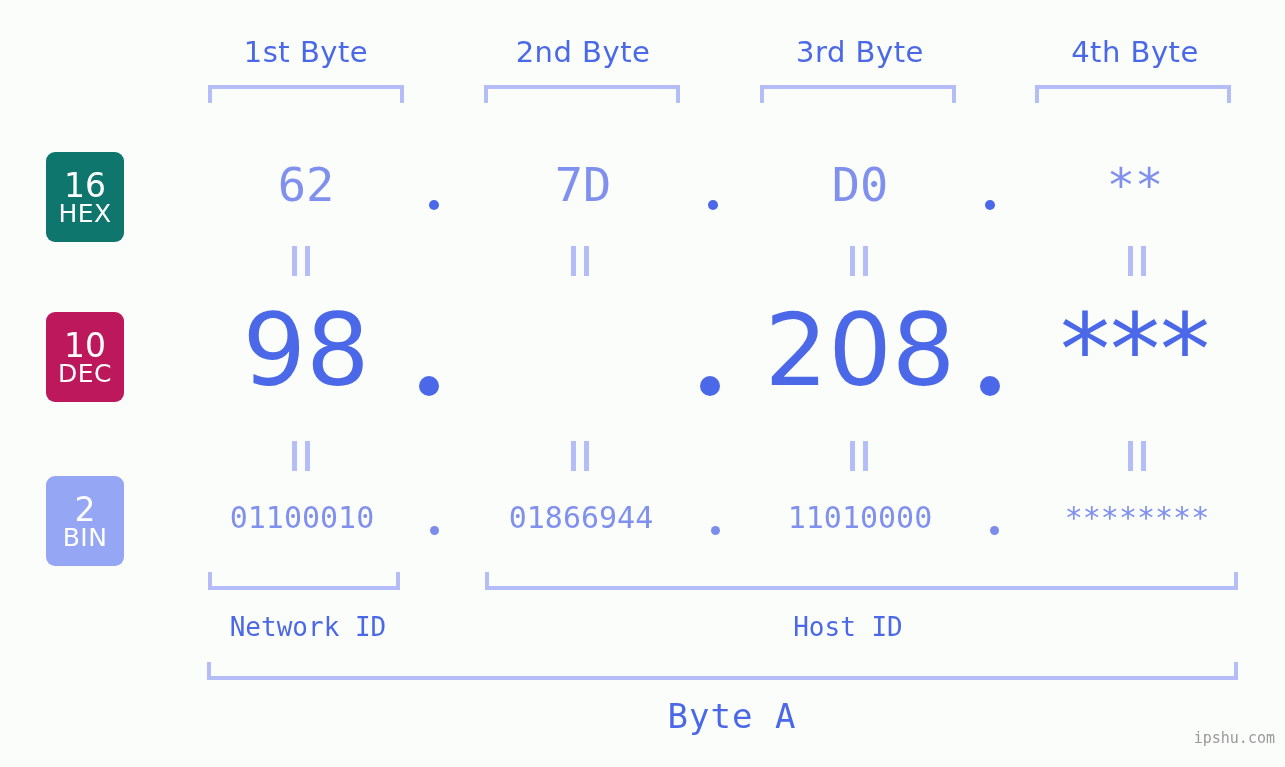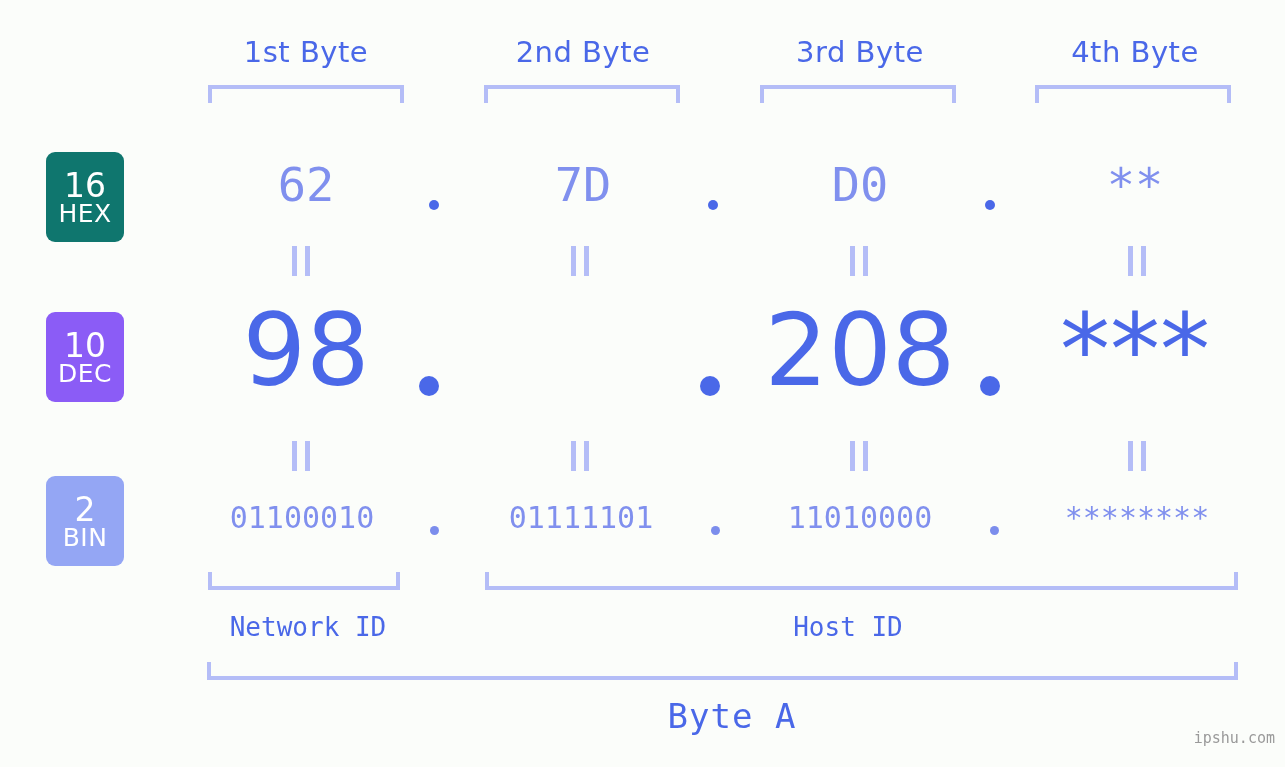--- a/index.html
+++ b/index.html
@@ -188,7 +188,7 @@
     <span class="abbr">HEX</span>
   </div>
 
-  <div class="badge" style="top:312px; height:90px; background:#8b5cf6;">
+  <div class="badge" style="top:312px; height:90px; background:#be185d;">
     <span class="num">10</span>
     <span class="abbr">DEC</span>
   </div>

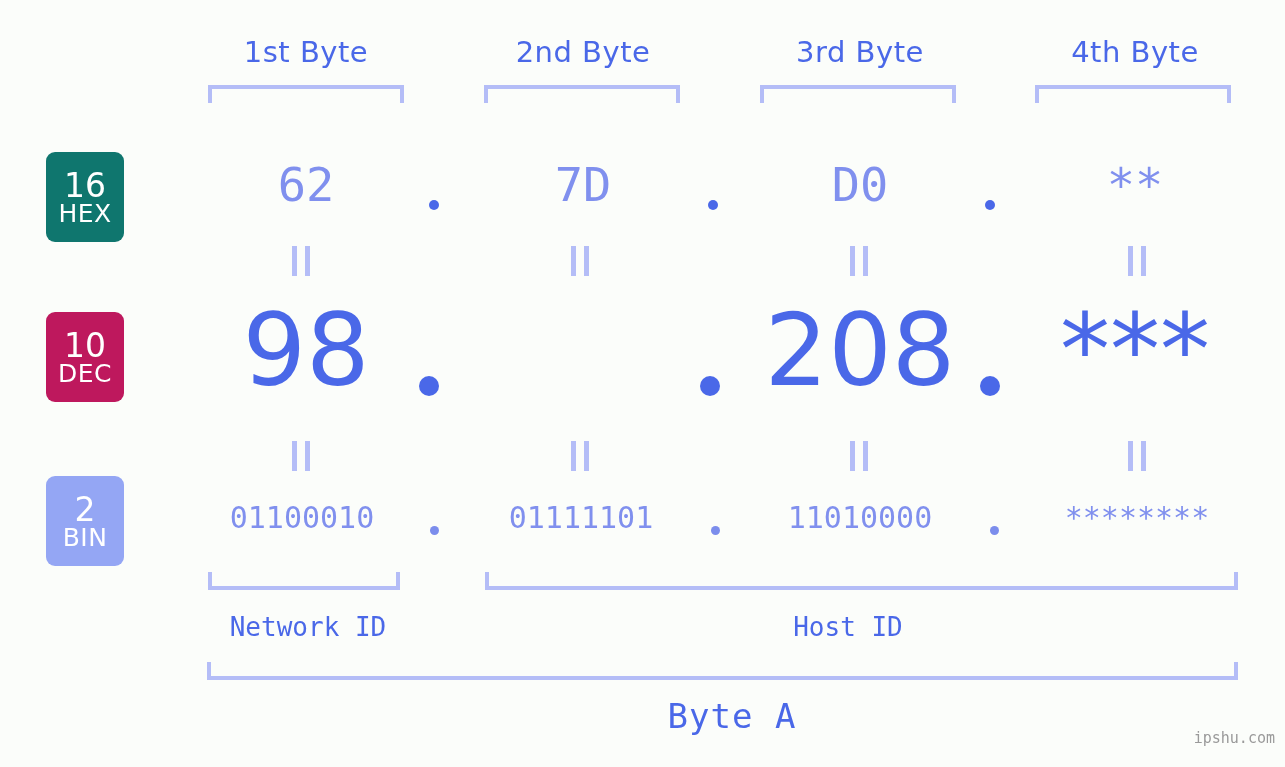--- a/index.html
+++ b/index.html
@@ -255,7 +255,7 @@
 
   <div class="row row-bin" style="top:498px; height:44px;">
     <div class="val" style="left:186px; width:232px;">01100010</div>
-    <div class="val" style="left:465px; width:232px;">01111101</div>
+    <div class="val" style="left:465px; width:232px;">01866944</div>
     <div class="val" style="left:744px; width:232px;">11010000</div>
     <div class="val" style="left:1021px; width:232px;">********</div>
 

